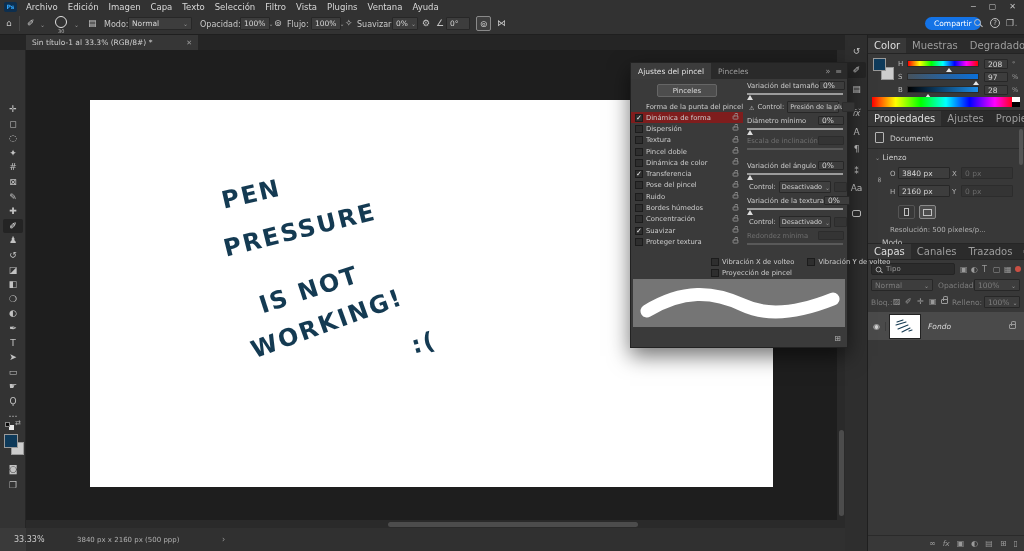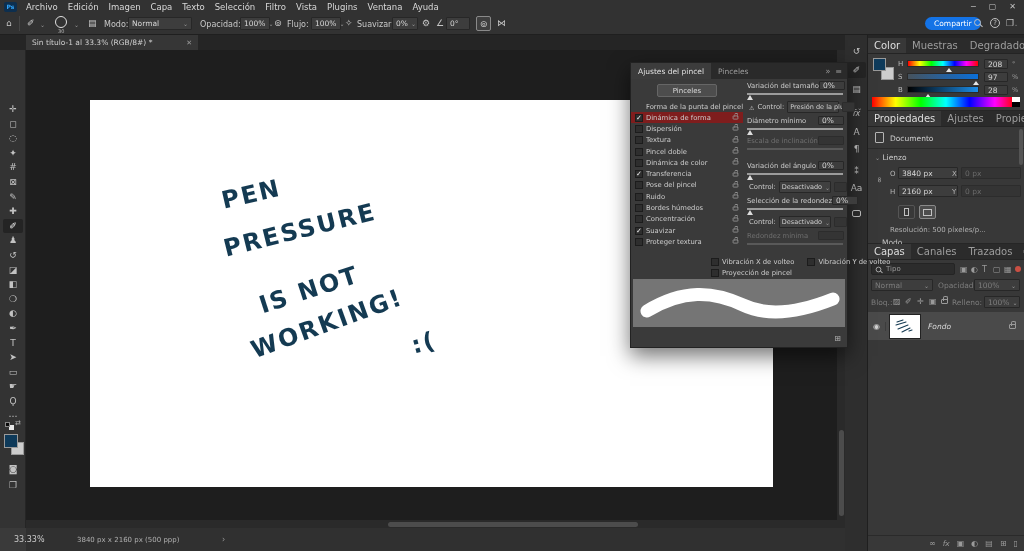--- a/index.html
+++ b/index.html
@@ -93,7 +93,7 @@
   #lienzo-row { position:absolute; left:7px; top:26px; color:#cfcfcf; }
   #chain { position:absolute; left:8px; top:48px; color:#aaa; transform:rotate(90deg); font-size:8px; }
   .prop-lbl { position:absolute; font-size:7px; color:#b5b5b5; }
-  .prop-fld { position:absolute; width:60px; height:12px; }
+  .prop-fld { position:absolute; width:52px; height:12px; }
   .fld.dis { background:#343434; color:#6a6a6a; border-color:#2c2c2c; }
   .orient-btn { position:absolute; top:78px; width:17px; height:14px; border:1px solid #555; border-radius:2px; display:flex; align-items:center; justify-content:center; }
   .orient-btn.active { background:#4d4d4d; border-color:#8a8a8a; }

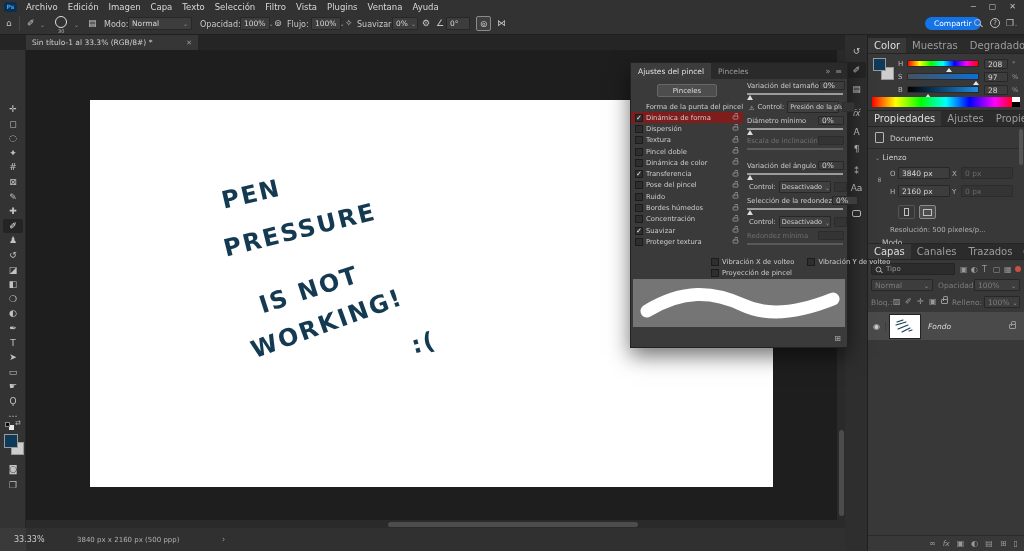--- a/index.html
+++ b/index.html
@@ -592,7 +592,7 @@
         <span class="fld dis ctl-dis"></span>
       </div>
     <div class="lbl-row">
-        <span>Selección de la redondez</span>
+        <span>Variación de la textura</span>
         <span class="fld mini-fld">
           <span>0%</span>
         </span>

